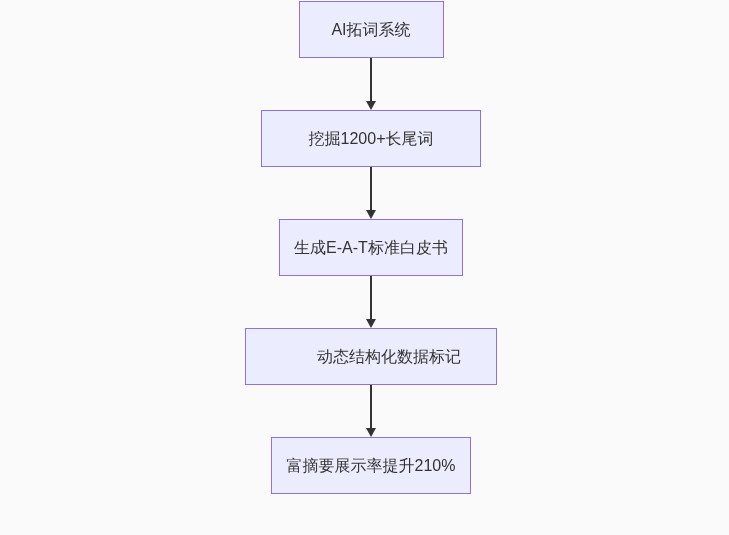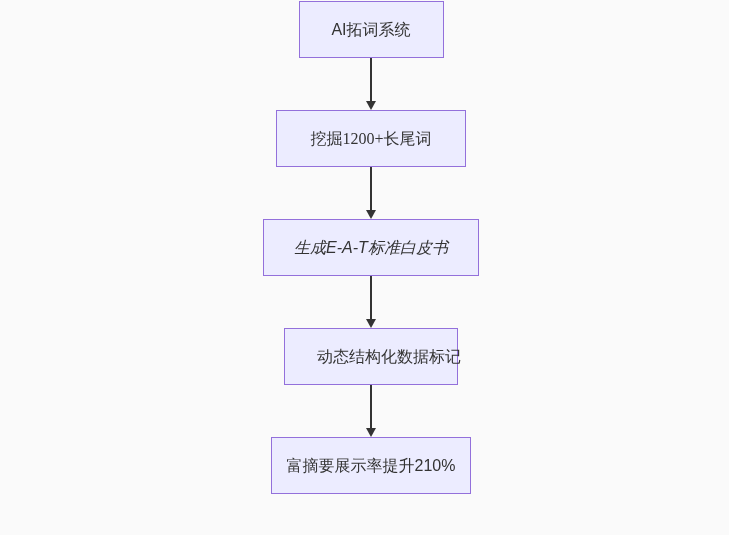--- a/index.html
+++ b/index.html
@@ -41,7 +41,7 @@
     flex:0 0 auto;
   }
   .n1{width:145px;}
-  .n2{width:190px;font-family:Liberation Serif, serif;}
+  .n2{width:220px;}
   .n3{width:216px;font-style:italic;}
   .n4{width:174px;padding-left:36px;}
   .n5{width:200px;}

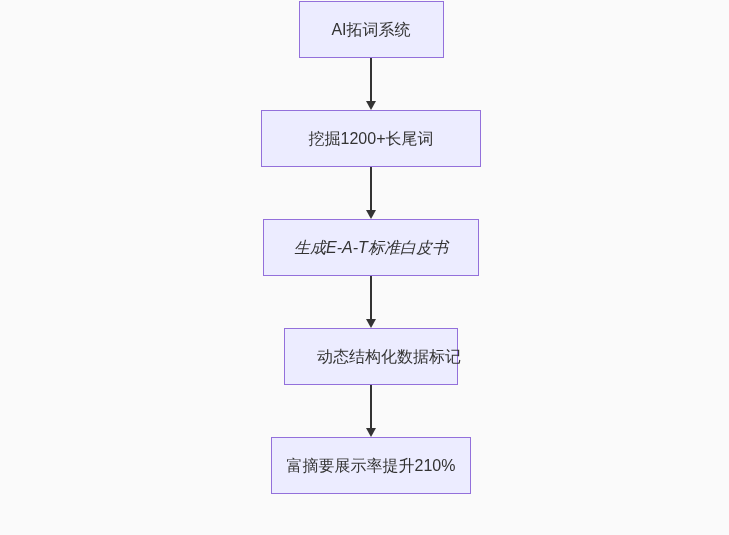--- a/index.html
+++ b/index.html
@@ -42,7 +42,7 @@
   }
   .n1{width:145px;}
   .n2{width:220px;}
-  .n3{width:216px;font-style:italic;}
+  .n3{width:184px;}
   .n4{width:174px;padding-left:36px;}
   .n5{width:200px;}
   .arrow{

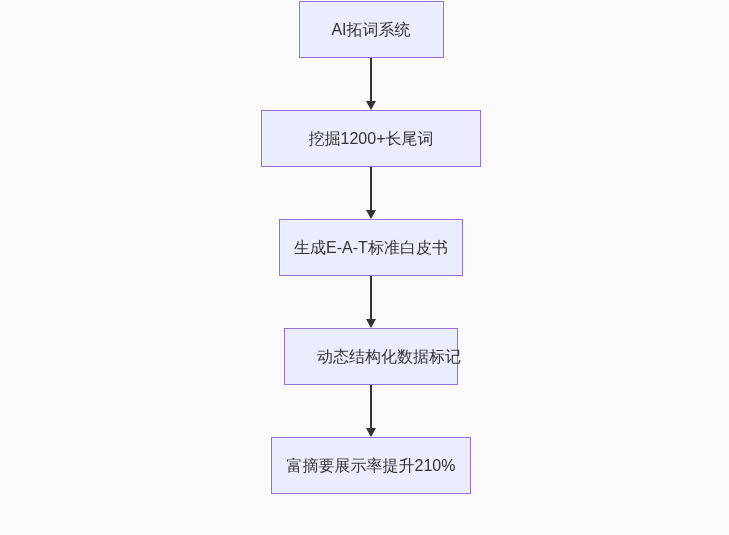--- a/index.html
+++ b/index.html
@@ -43,7 +43,7 @@
   .n1{width:145px;}
   .n2{width:220px;}
   .n3{width:184px;}
-  .n4{width:174px;padding-left:36px;}
+  .n4{width:252px;padding-left:36px;}
   .n5{width:200px;}
   .arrow{
     height:52px;

